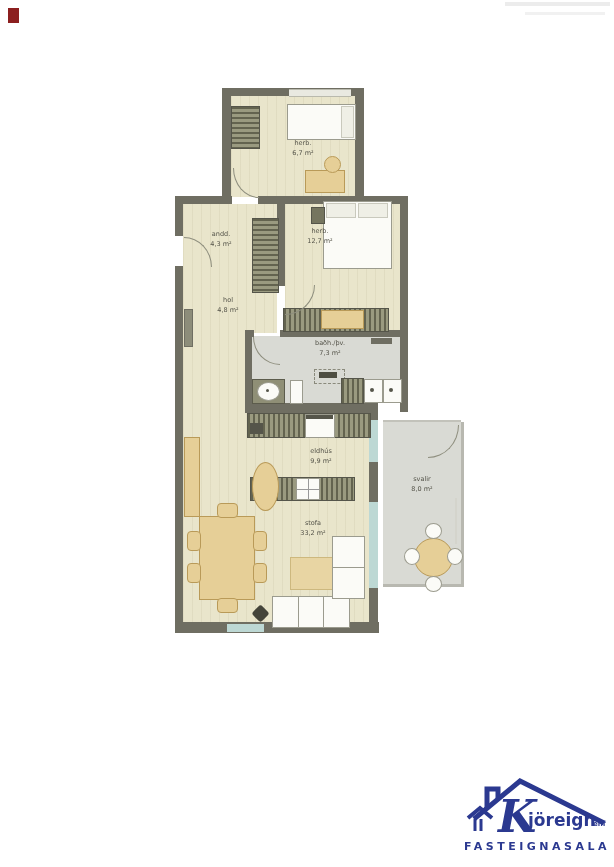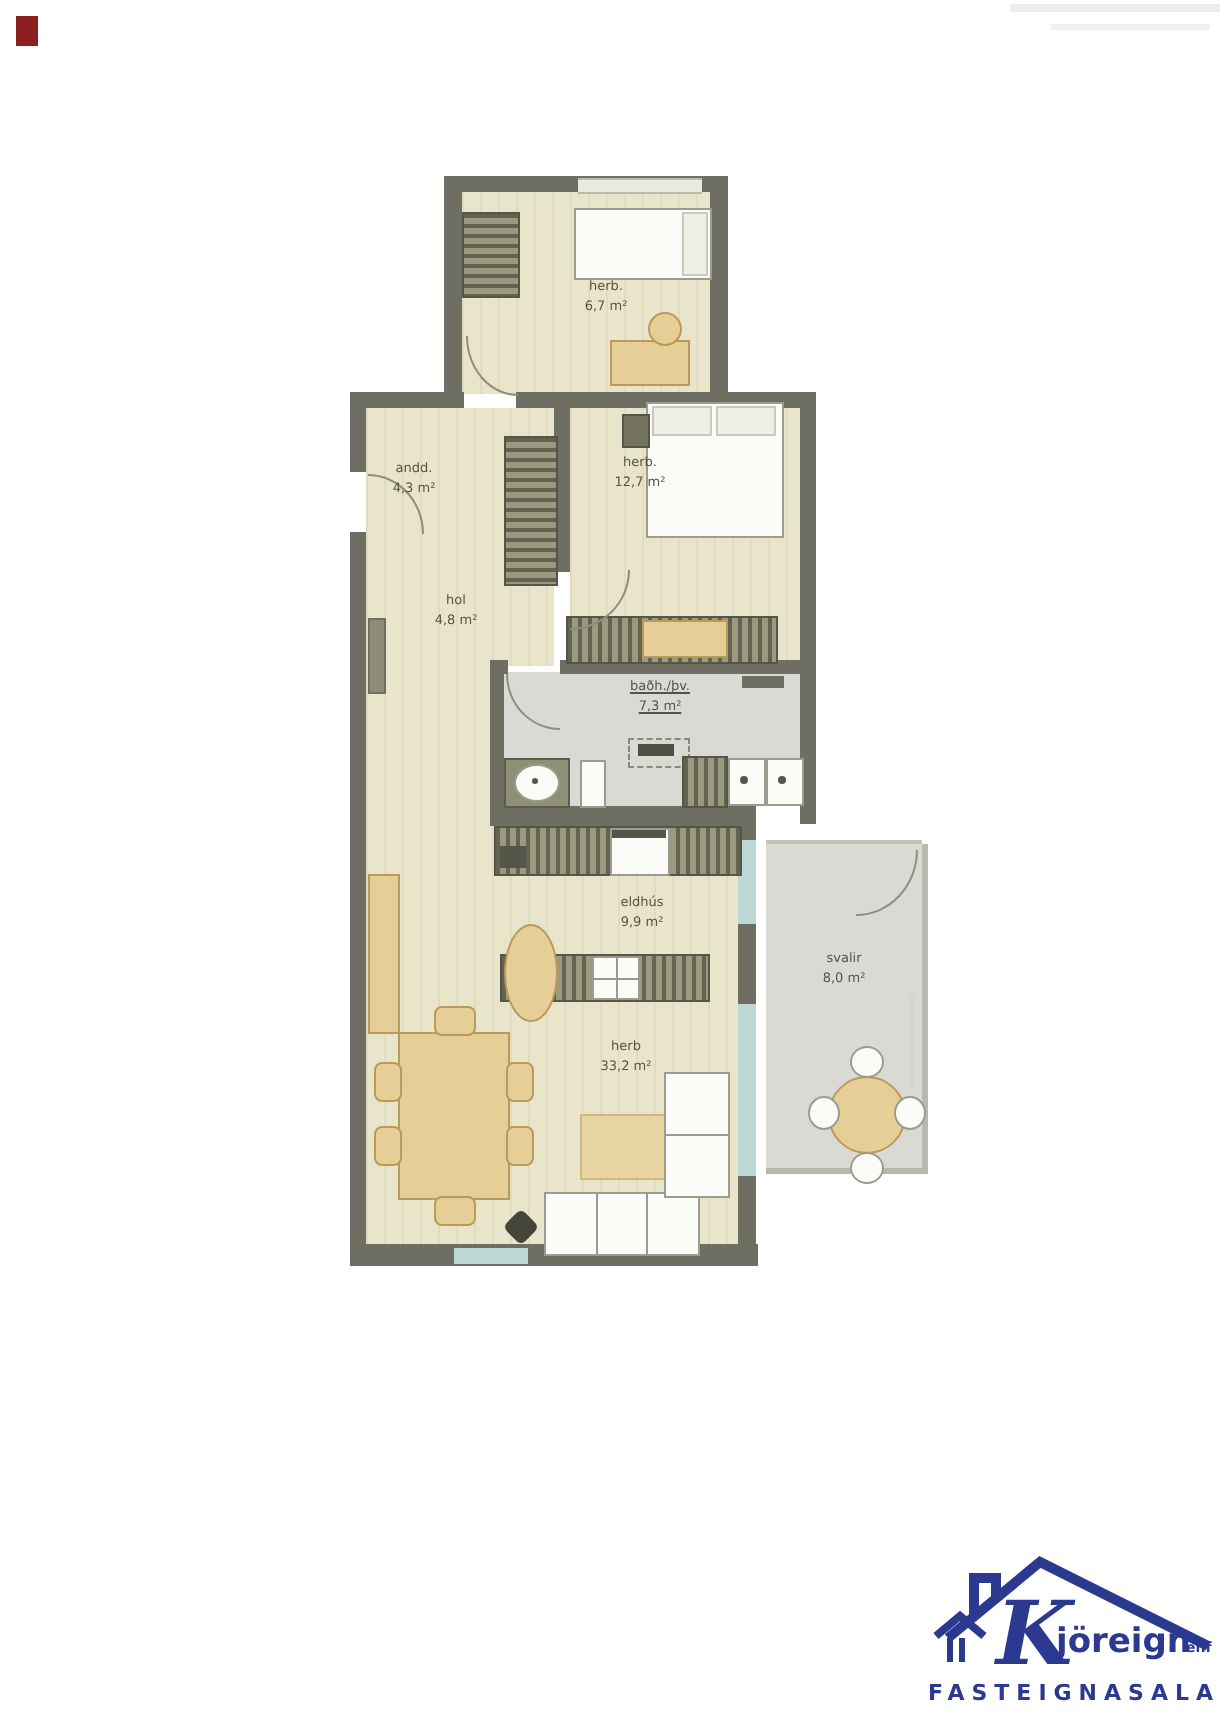--- a/index.html
+++ b/index.html
@@ -157,7 +157,7 @@
     <span>herb.</span>
     <span>6,7 m²</span>
   </div>
-  <div class="rlabel" style="left:184px;top:229px;width:46px;">
+  <div class="rlabel" style="left:198px;top:229px;width:46px;">
     <span>andd.</span>
     <span>4,3 m²</span>
   </div>

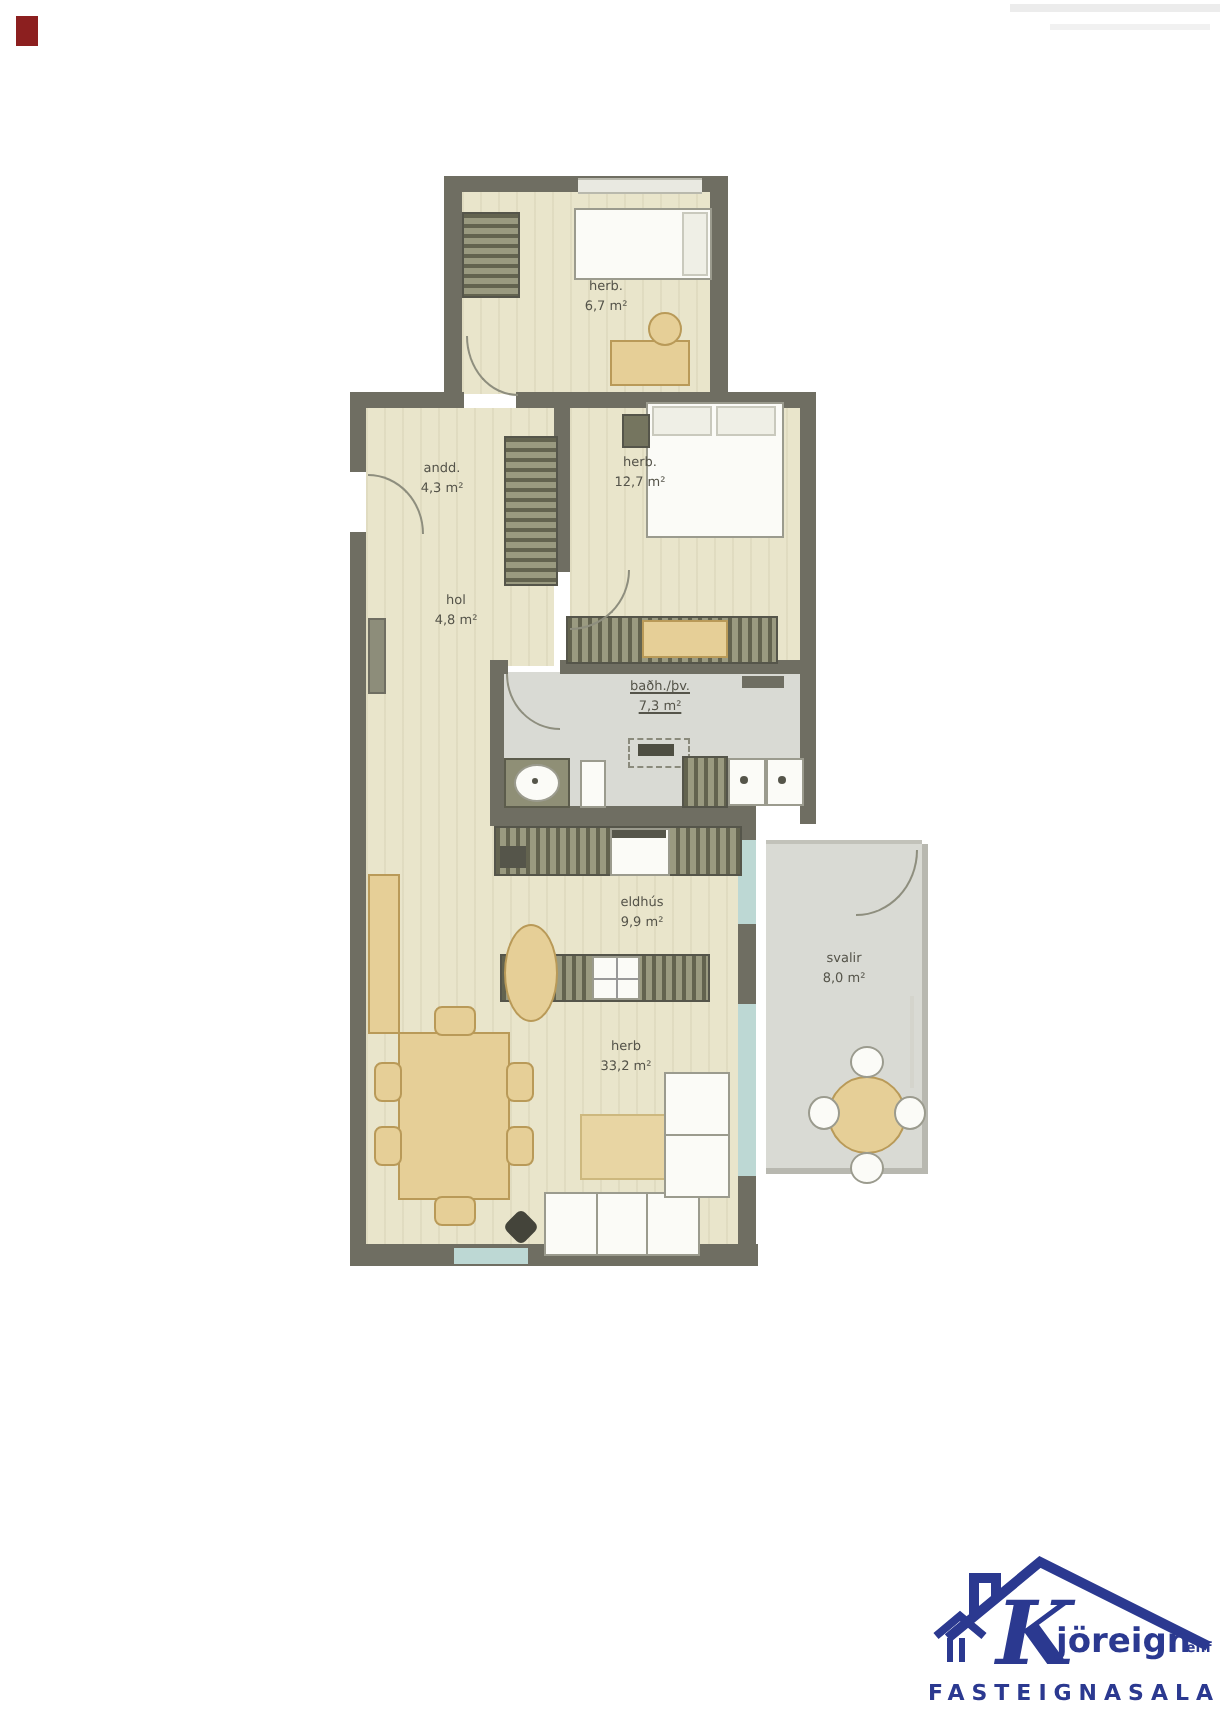--- a/index.html
+++ b/index.html
@@ -169,7 +169,7 @@
     <span>hol</span>
     <span>4,8 m²</span>
   </div>
-  <div class="rlabel" style="left:300px;top:338px;width:60px;text-decoration:underline;">
+  <div class="rlabel" style="left:300px;top:338px;width:60px;">
     <span>baðh./þv.</span>
     <span>7,3 m²</span>
   </div>

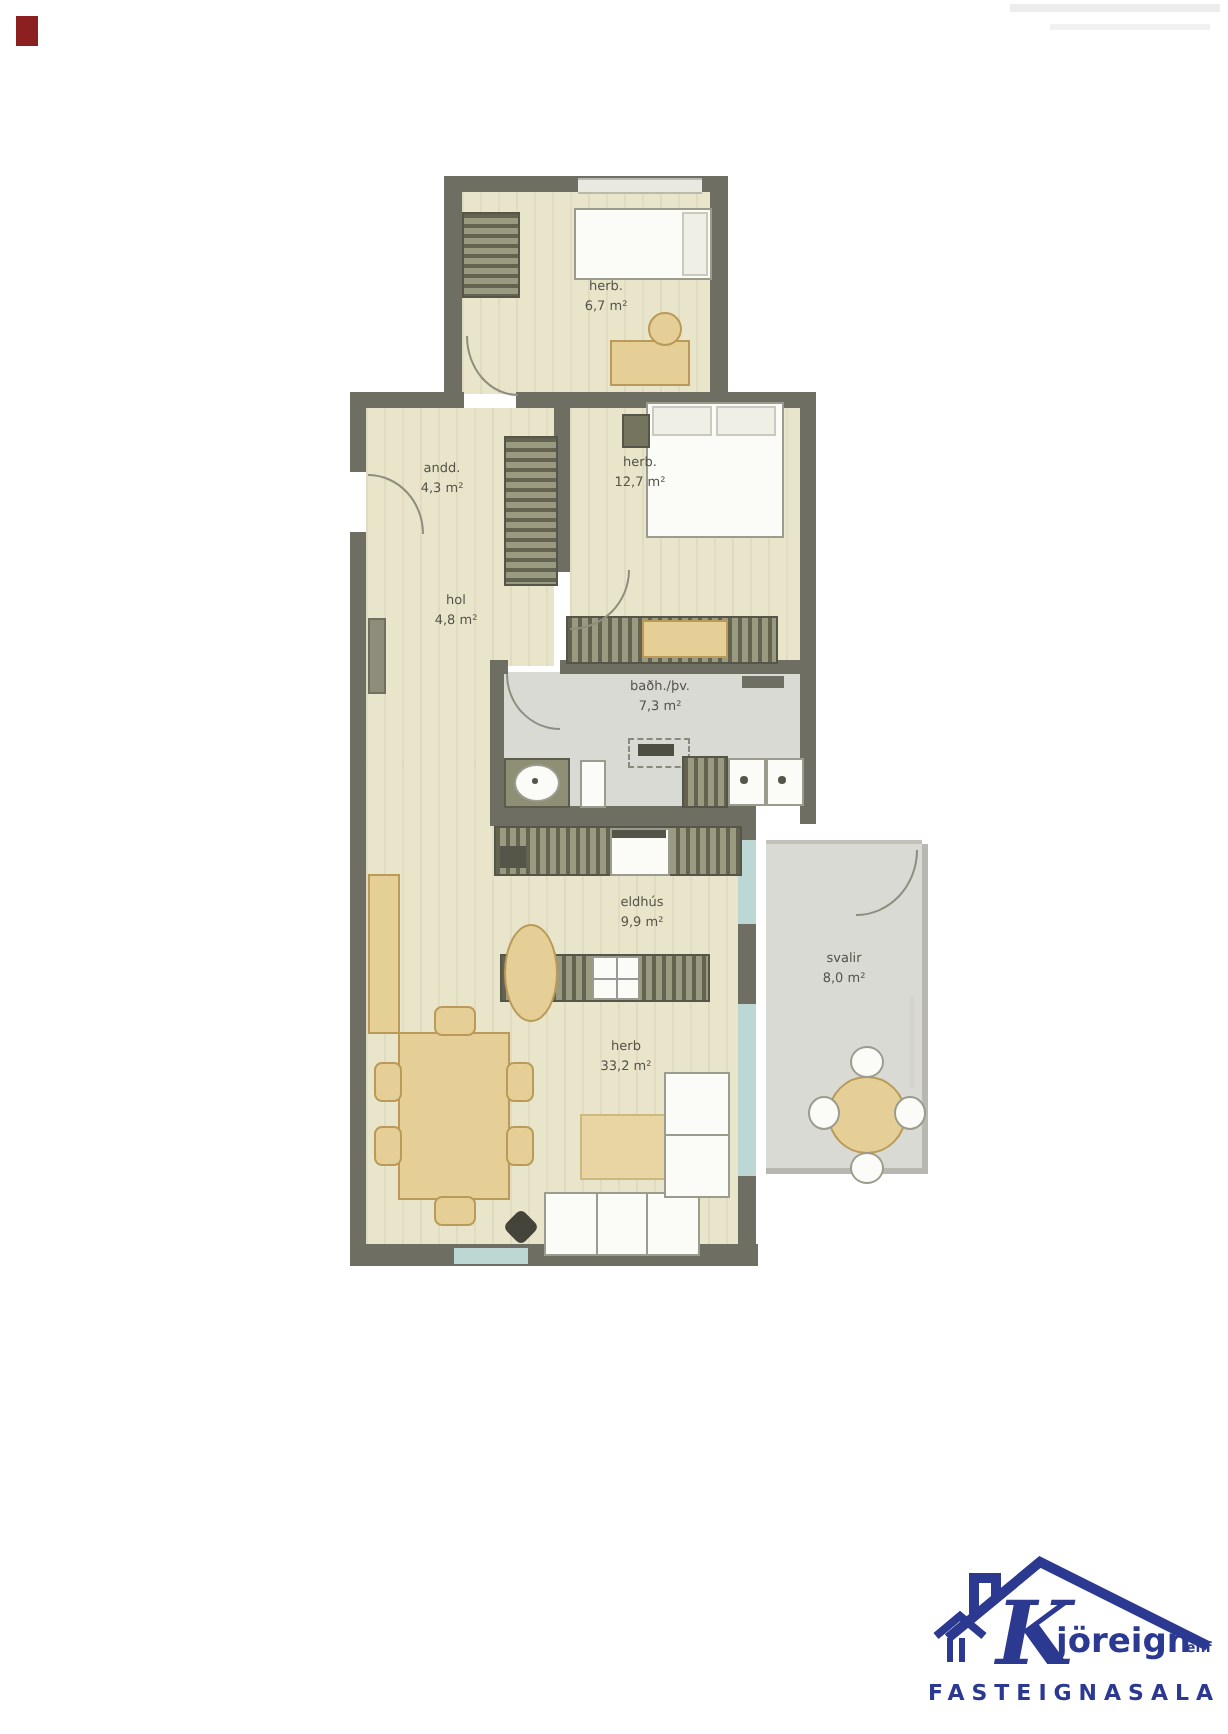--- a/index.html
+++ b/index.html
@@ -178,7 +178,7 @@
     <span>9,9 m²</span>
   </div>
   <div class="rlabel" style="left:288px;top:518px;width:50px;">
-    <span>herb</span>
+    <span>stofa</span>
     <span>33,2 m²</span>
   </div>
   <div class="rlabel" style="left:399px;top:474px;width:46px;">

